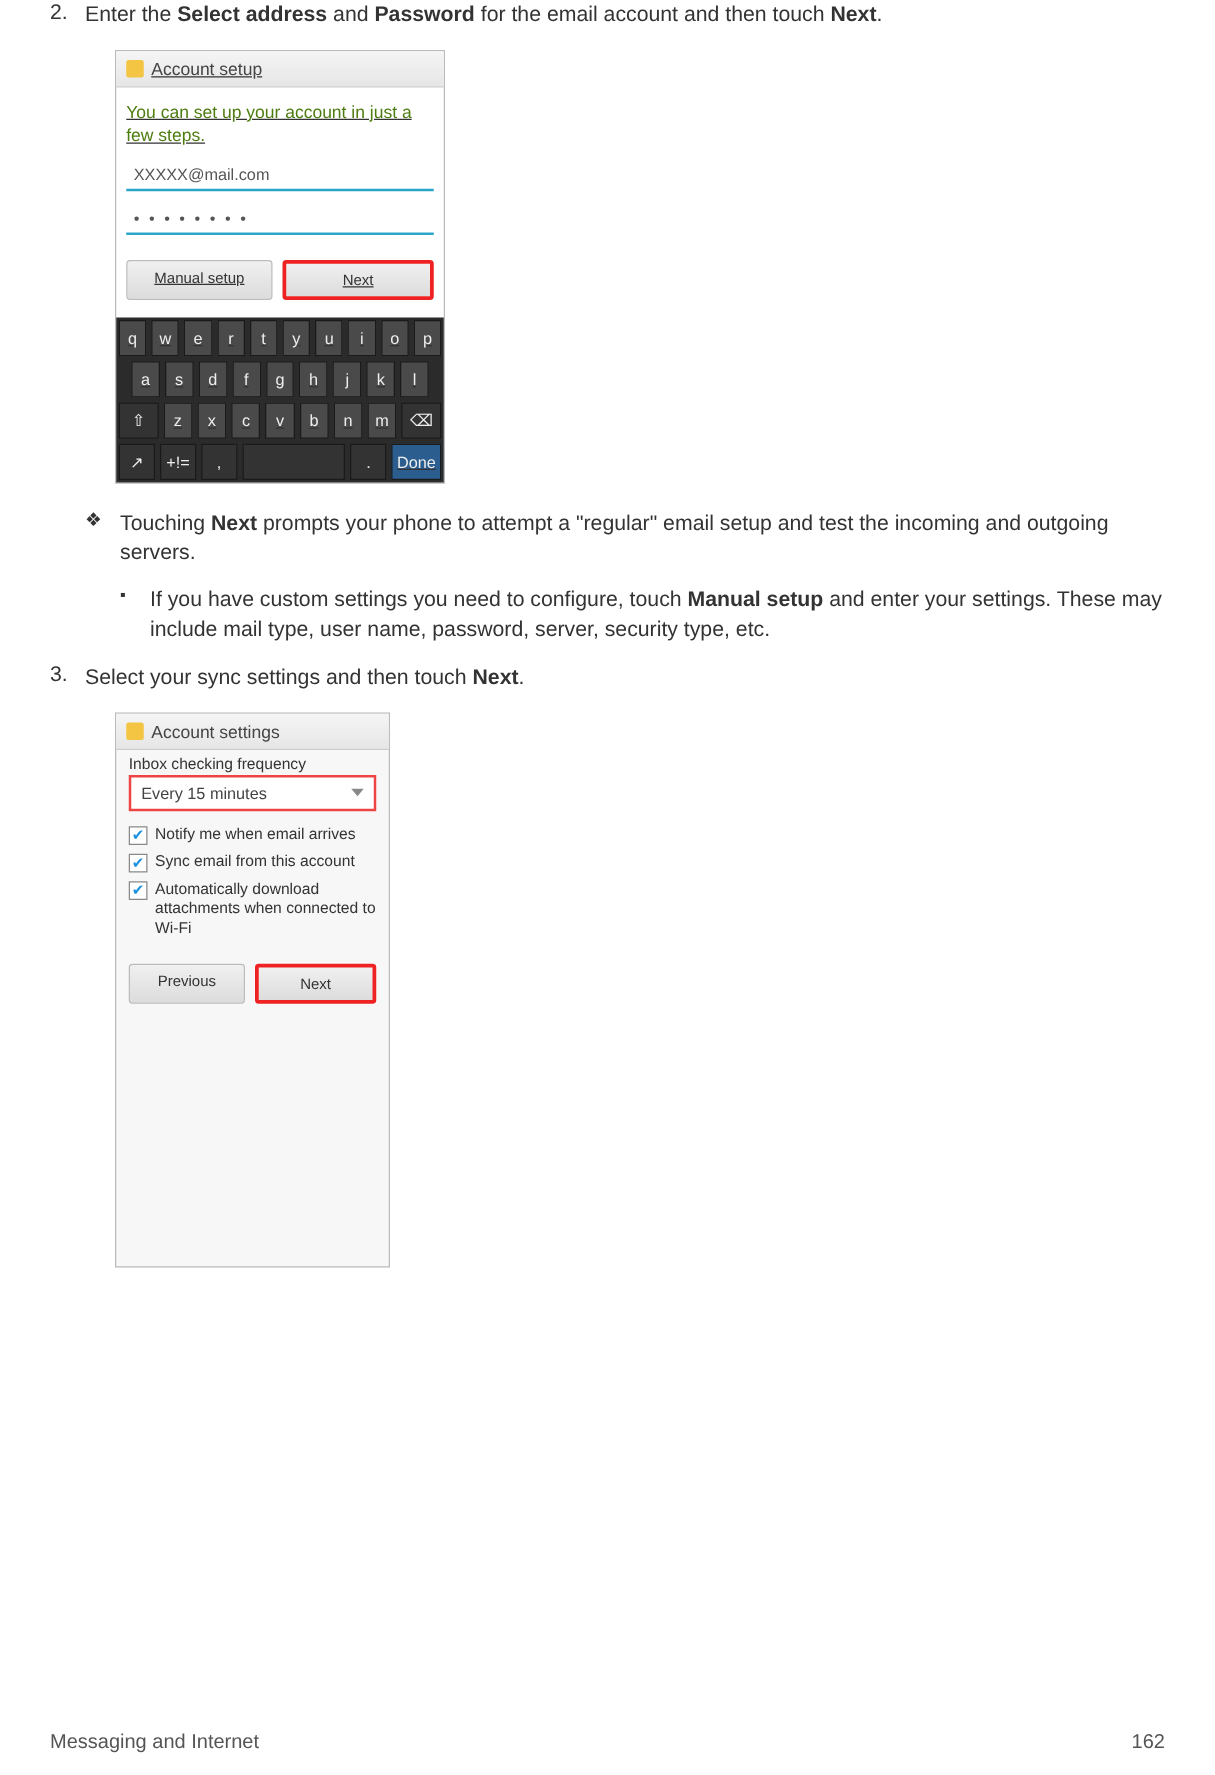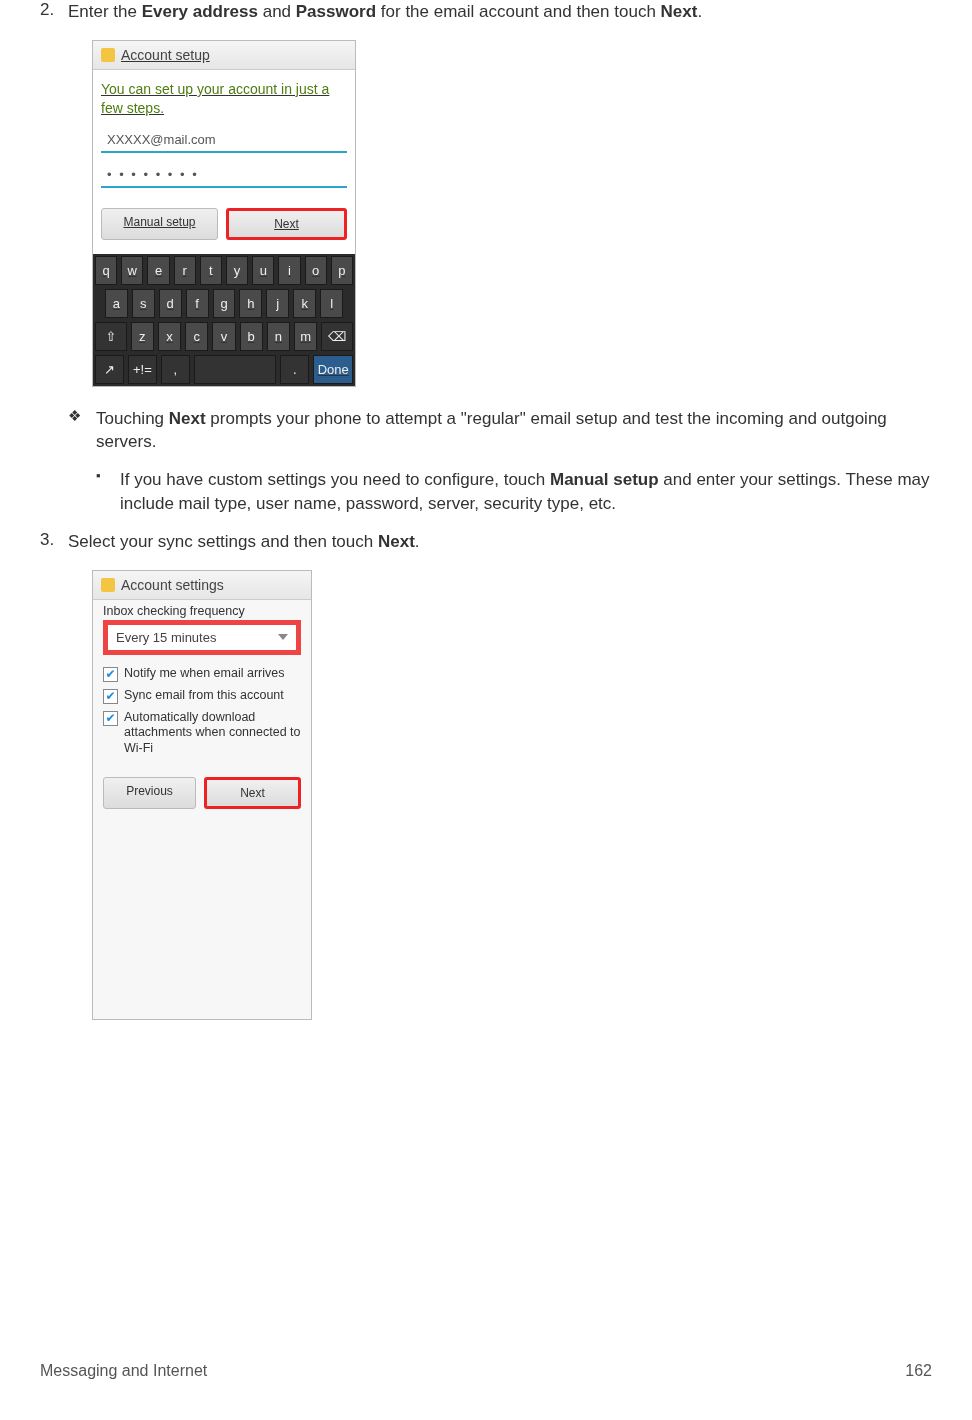--- a/index.html
+++ b/index.html
@@ -84,7 +84,7 @@
 <div class="step">
   <div class="step-num">2.</div>
   <div class="step-text">
-    <span>Enter the </span><span class="bold">Every address</span><span> and </span><span class="bold">Password</span><span> for the email account and then touch </span><span class="bold">Next</span><span>.</span>
+    <span>Enter the </span><span class="bold">Select address</span><span> and </span><span class="bold">Password</span><span> for the email account and then touch </span><span class="bold">Next</span><span>.</span>
   </div>
 </div>
 

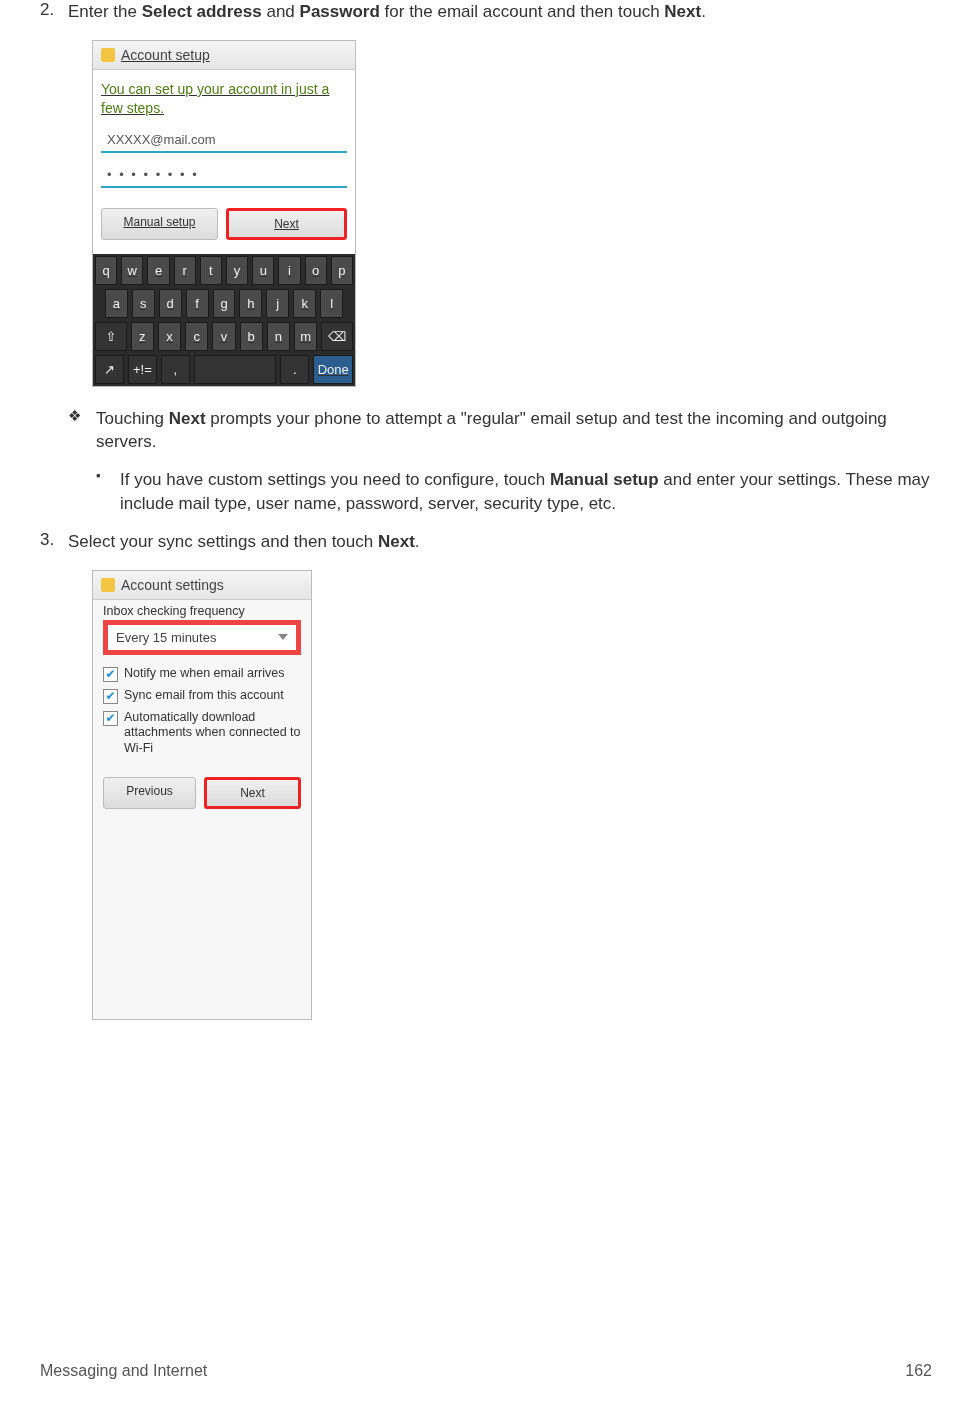--- a/index.html
+++ b/index.html
@@ -62,7 +62,7 @@
   .p2-label { font-size: 12.5px; color:#333; padding: 4px 10px 0 10px; }
   .p2-dd {
     margin: 2px 10px 8px 10px; background:#fff;
-    border:5px solid #ef4444; padding:5px 8px; font-size:13px; color:#444;
+    border:2px solid #ef4444; padding:5px 8px; font-size:13px; color:#444;
     display:flex; justify-content:space-between; align-items:center;
   }
   .p2-dd-tri { width:0;height:0;border-left:5px solid transparent;border-right:5px solid transparent;border-top:6px solid #888; }

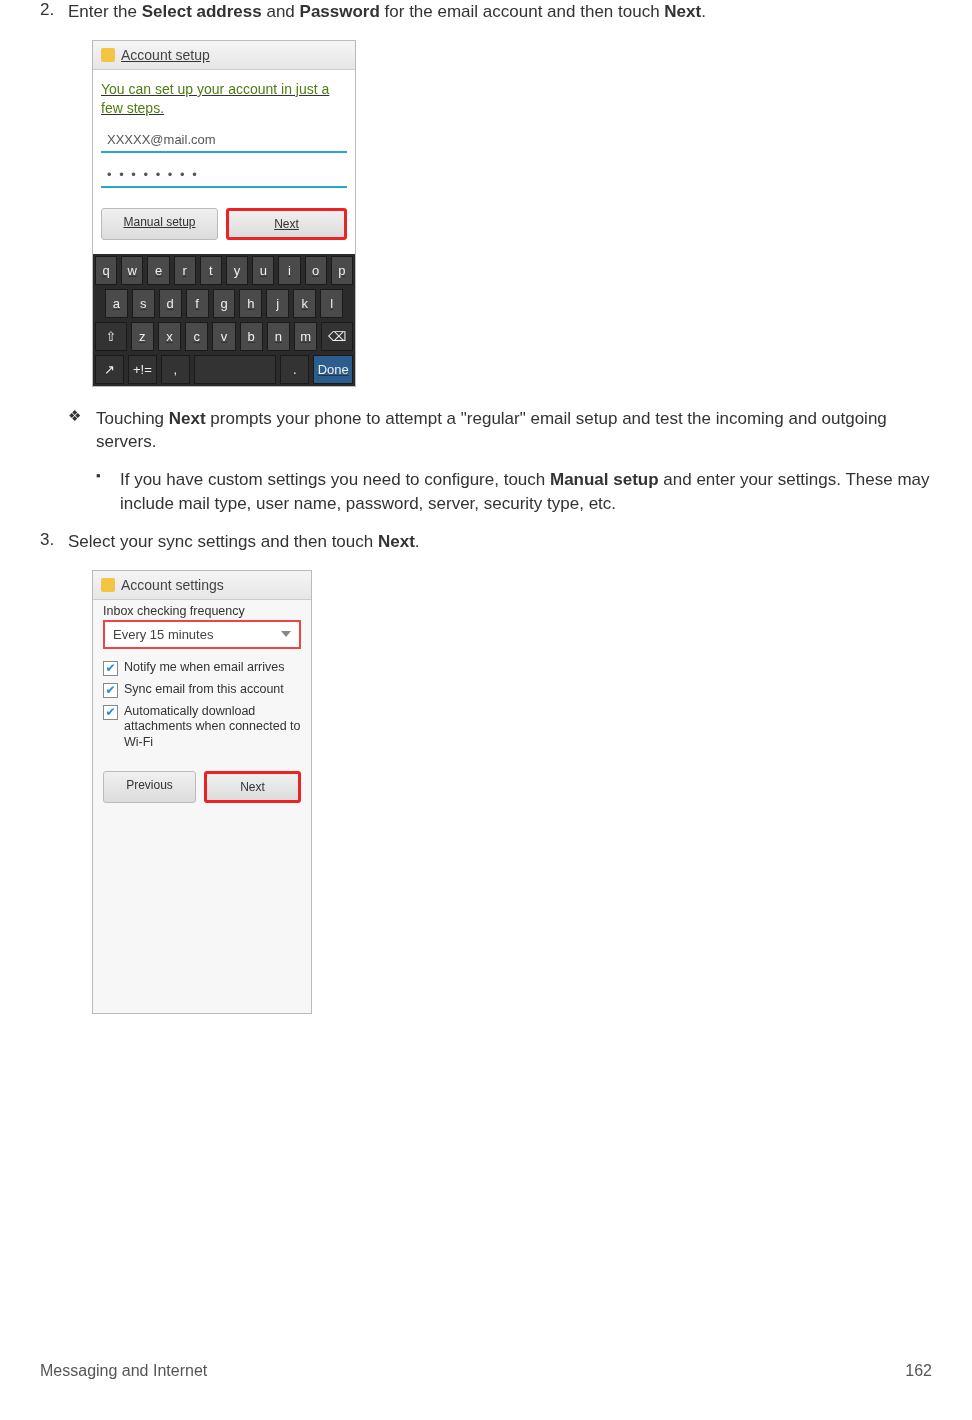--- a/index.html
+++ b/index.html
@@ -73,7 +73,7 @@
   .p2-fill { height: 200px; }
 
   .footer {
-    position: absolute; bottom: 40px; left: 40px; right: 40px;
+    position: absolute; bottom: 17px; left: 40px; right: 40px;
     display:flex; justify-content:space-between;
     font-size: 16px; color:#555;
   }

